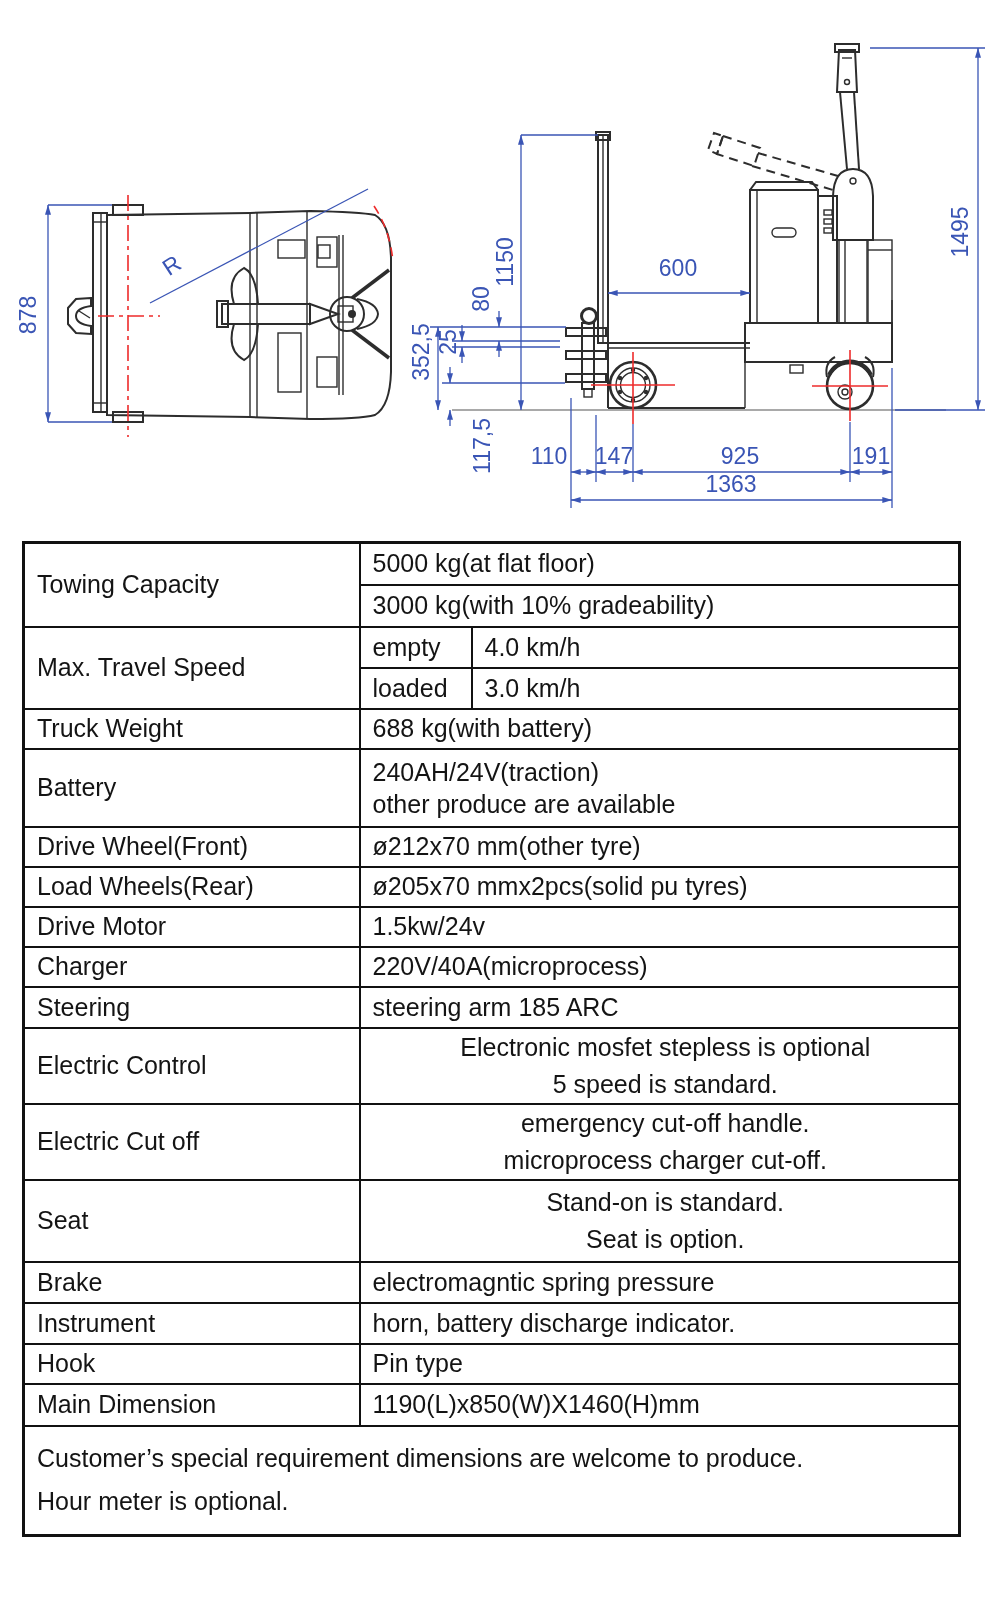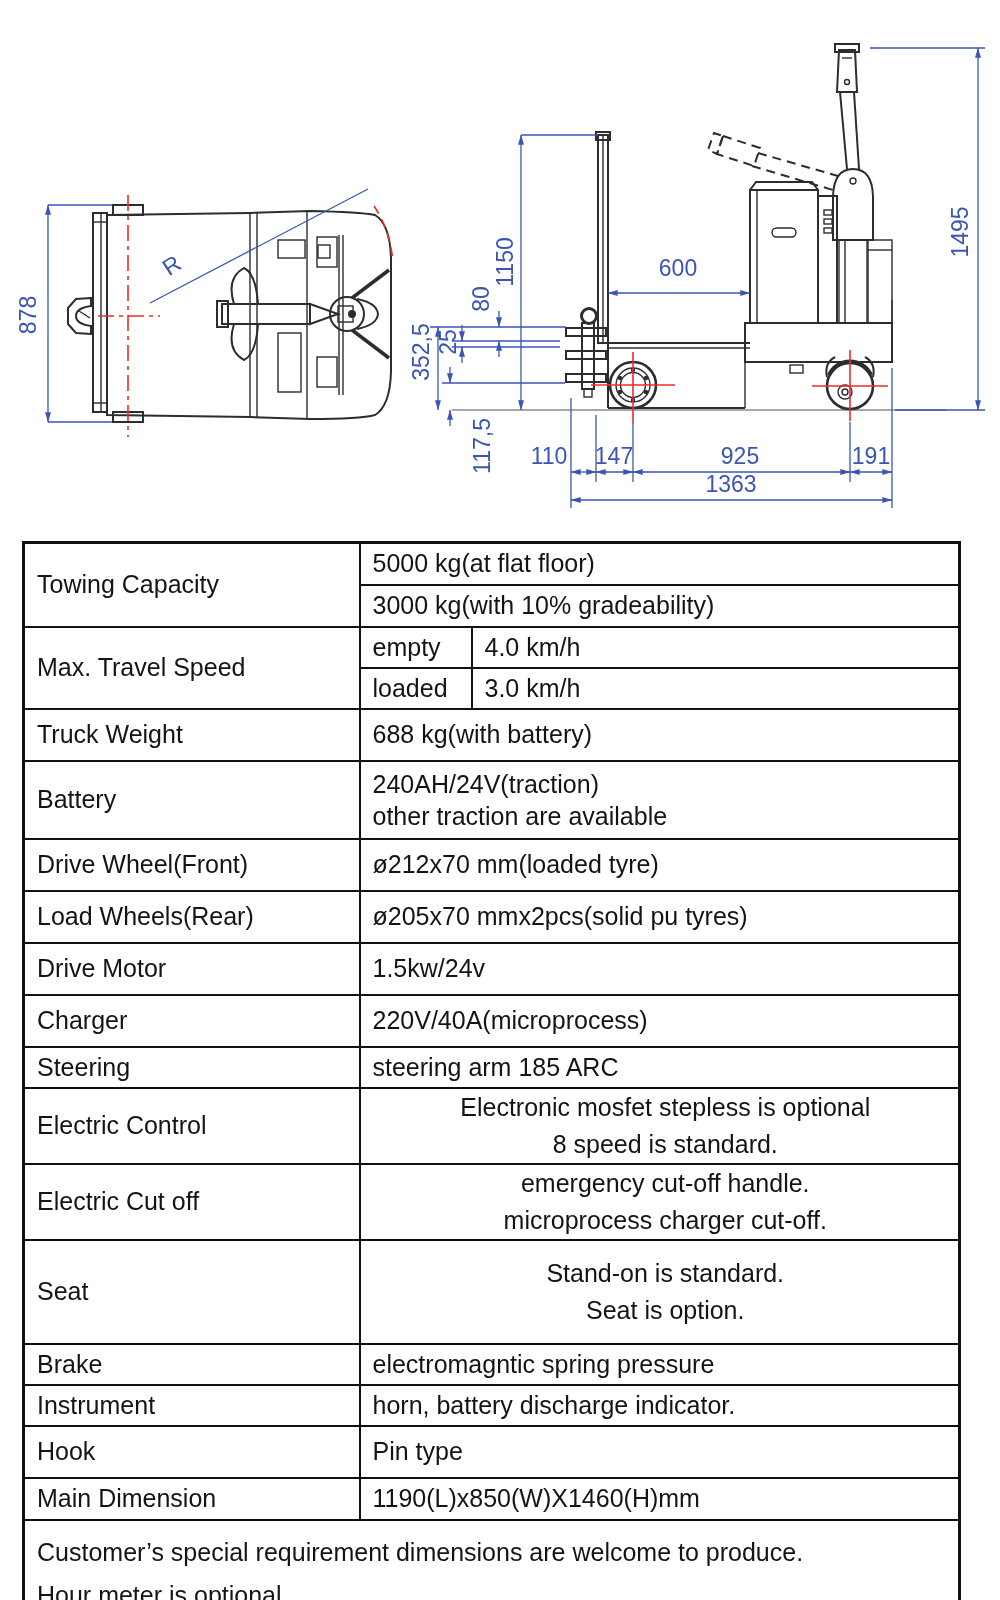--- a/index.html
+++ b/index.html
@@ -19,7 +19,7 @@
   td.multi2 div{line-height:32px;}
   td.footer{vertical-align:top;padding:12px 0 0 19px;}
   td.footer div{line-height:43px;}
-  tr.h40{height:52px;} tr.h41{height:41px;} tr.h42{height:42px;}
+  tr.h40{height:40px;} tr.h41{height:41px;} tr.h42{height:42px;}
   tr.h70{height:78px;} tr.h81{height:65px;} tr.h82{height:104px;}
   tr.h110{height:110px;}
 

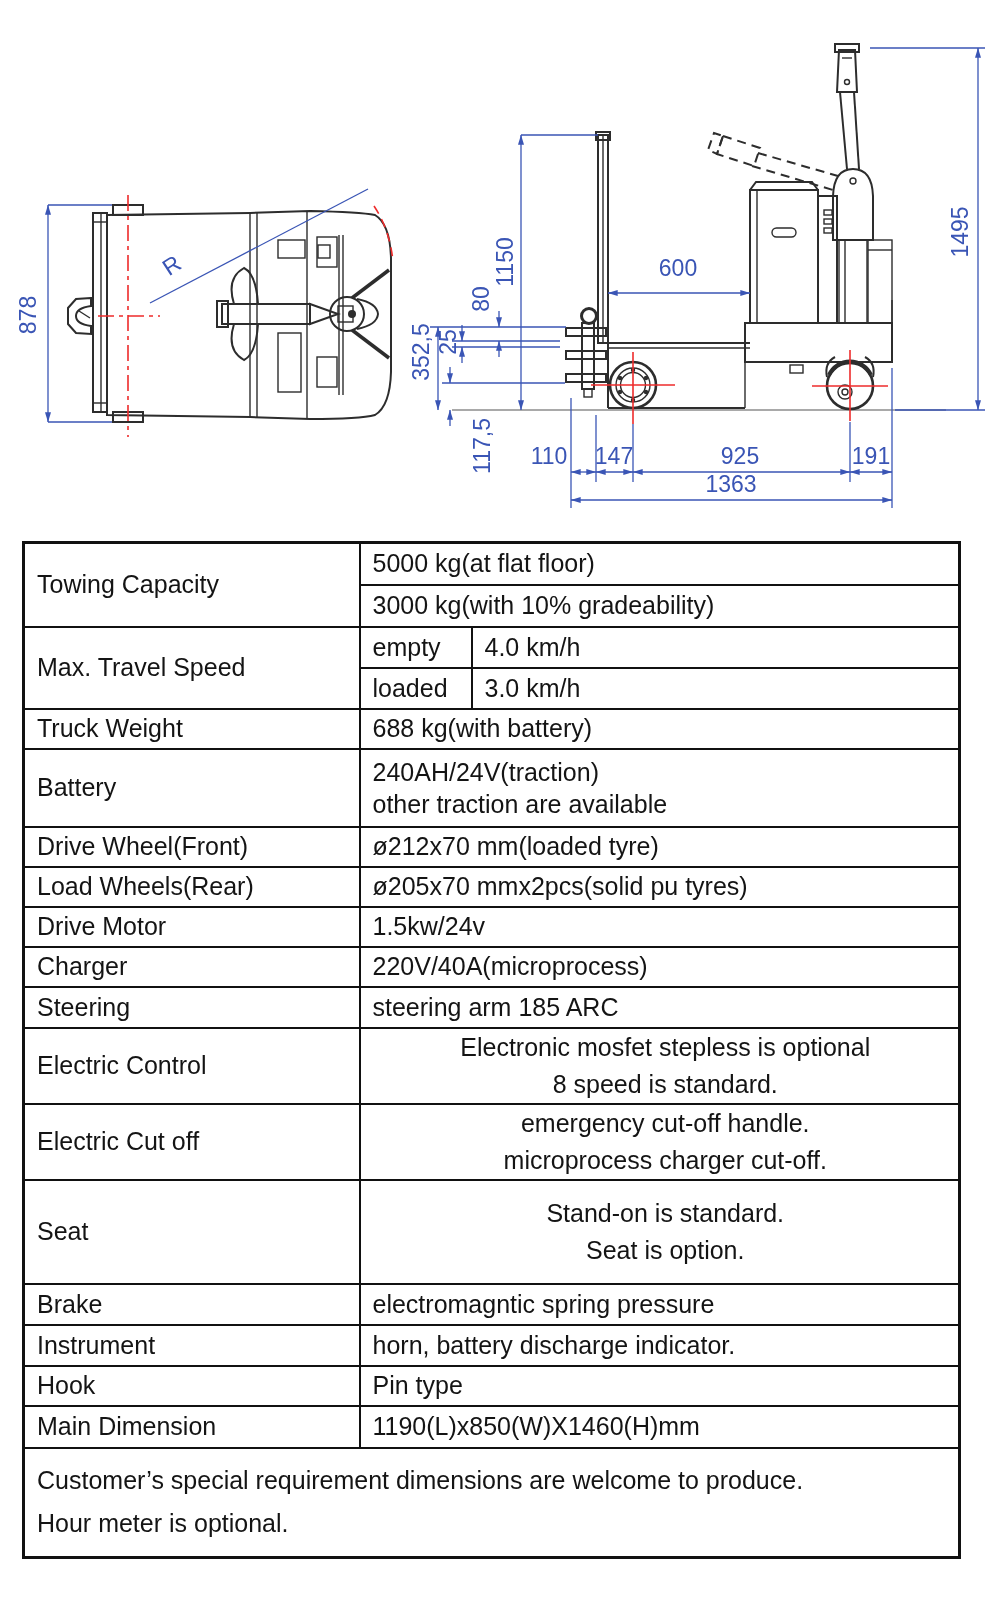--- a/index.html
+++ b/index.html
@@ -307,7 +307,7 @@
         <td class="lbl top">Battery</td>
         <td class="multi2" colspan="2">
           <div>240AH/24V(traction)</div>
-          <div>other traction are available</div>
+          <div>other produce are available</div>
         </td>
       </tr>
       <tr class="h40">

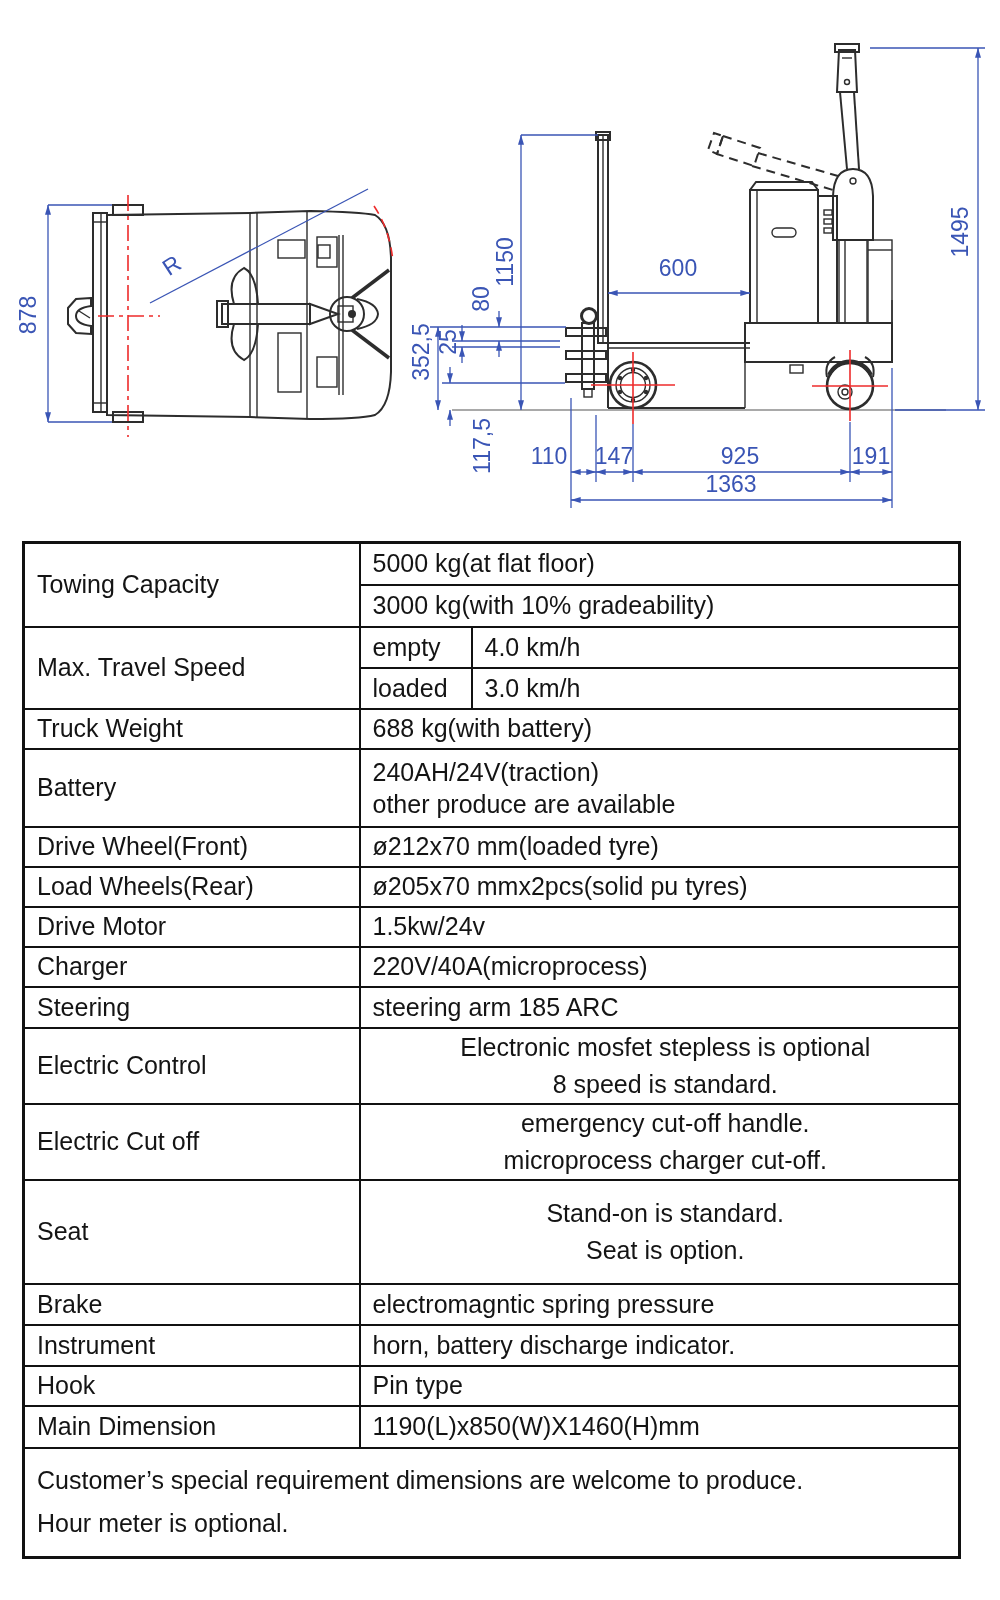--- a/index.html
+++ b/index.html
@@ -312,7 +312,7 @@
       </tr>
       <tr class="h40">
         <td class="lbl">Drive Wheel(Front)</td>
-        <td colspan="2">ø212x70 mm(loaded tyre)</td>
+        <td colspan="2">ø212x70 mm(other tyre)</td>
       </tr>
       <tr class="h40">
         <td class="lbl">Load Wheels(Rear)</td>

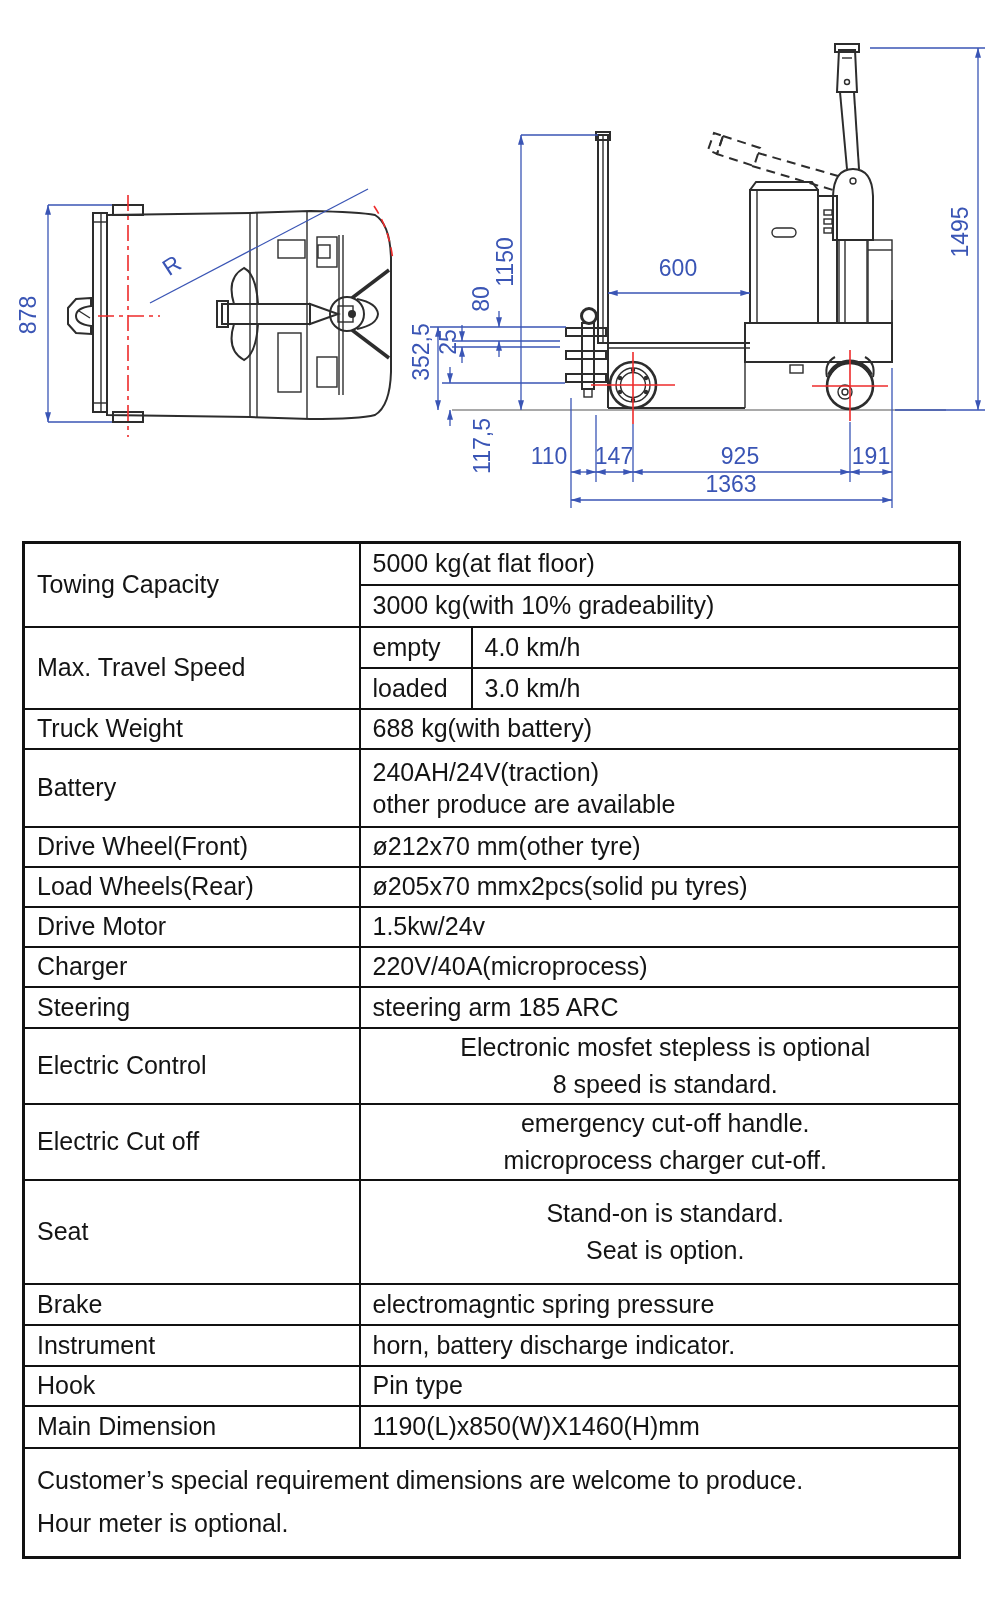--- a/index.html
+++ b/index.html
@@ -334,7 +334,7 @@
         <td class="lbl top">Electric Control</td>
         <td class="multi" colspan="2">
           <div>Electronic mosfet stepless is optional</div>
-          <div>8 speed is standard.</div>
+          <div>5 speed is standard.</div>
         </td>
       </tr>
       <tr class="h81">

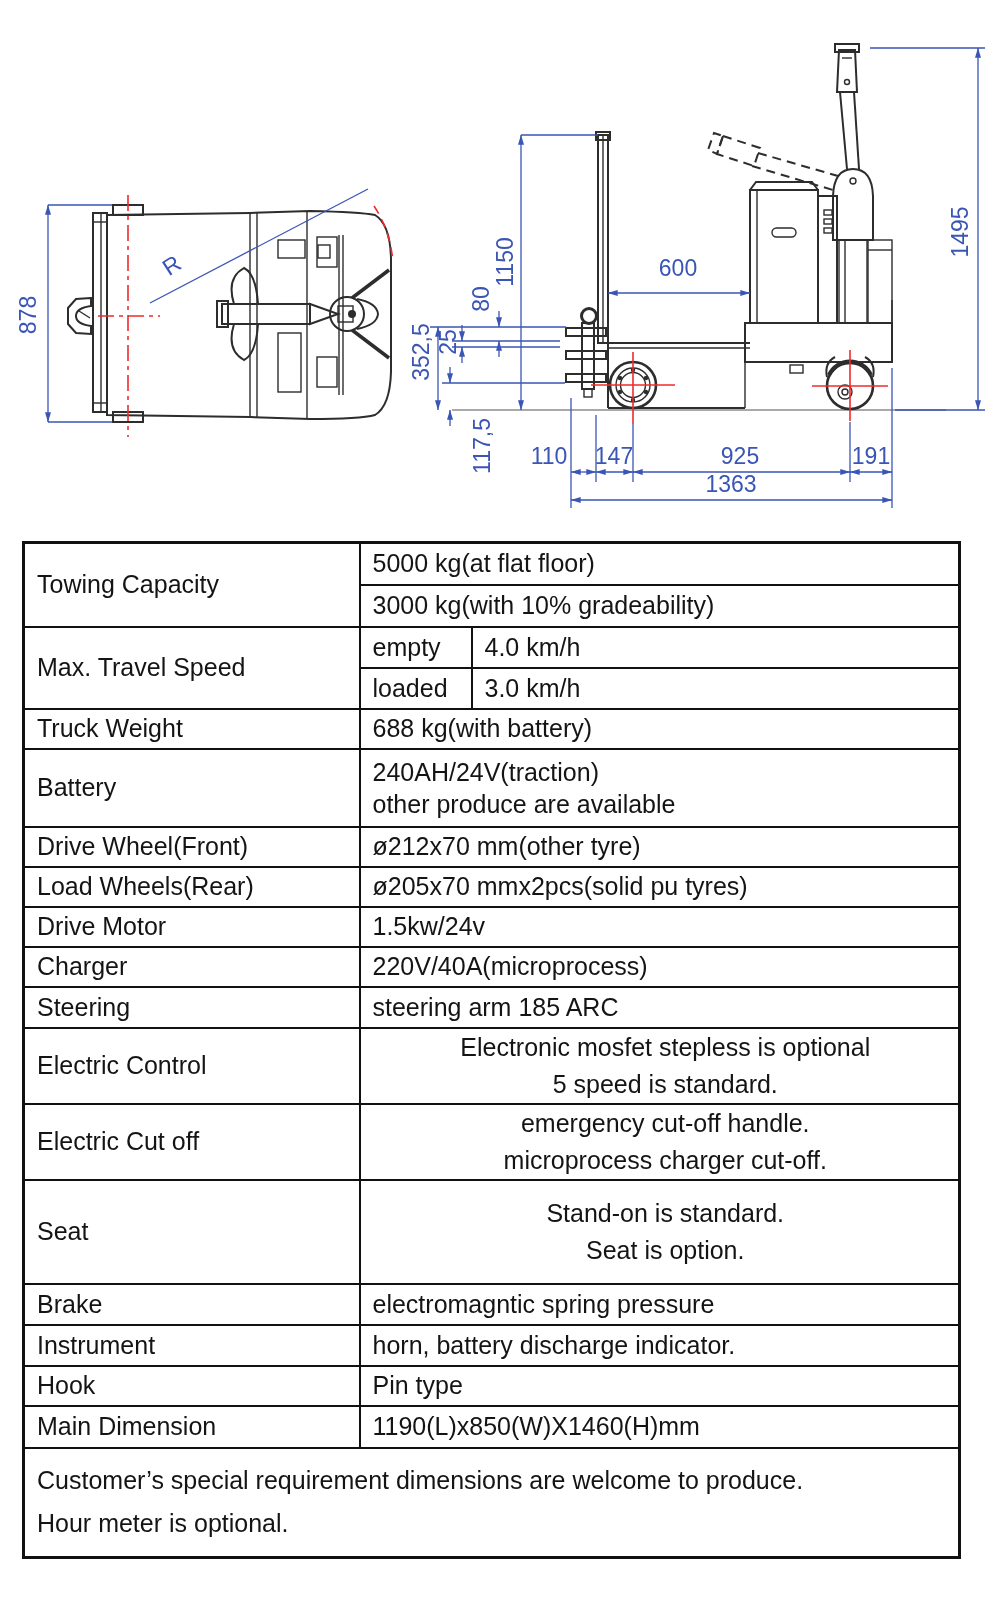--- a/index.html
+++ b/index.html
@@ -20,7 +20,7 @@
   td.footer{vertical-align:top;padding:12px 0 0 19px;}
   td.footer div{line-height:43px;}
   tr.h40{height:40px;} tr.h41{height:41px;} tr.h42{height:42px;}
-  tr.h70{height:78px;} tr.h81{height:65px;} tr.h82{height:104px;}
+  tr.h70{height:78px;} tr.h81{height:65px;} tr.h82{height:82px;}
   tr.h110{height:110px;}
 
   

